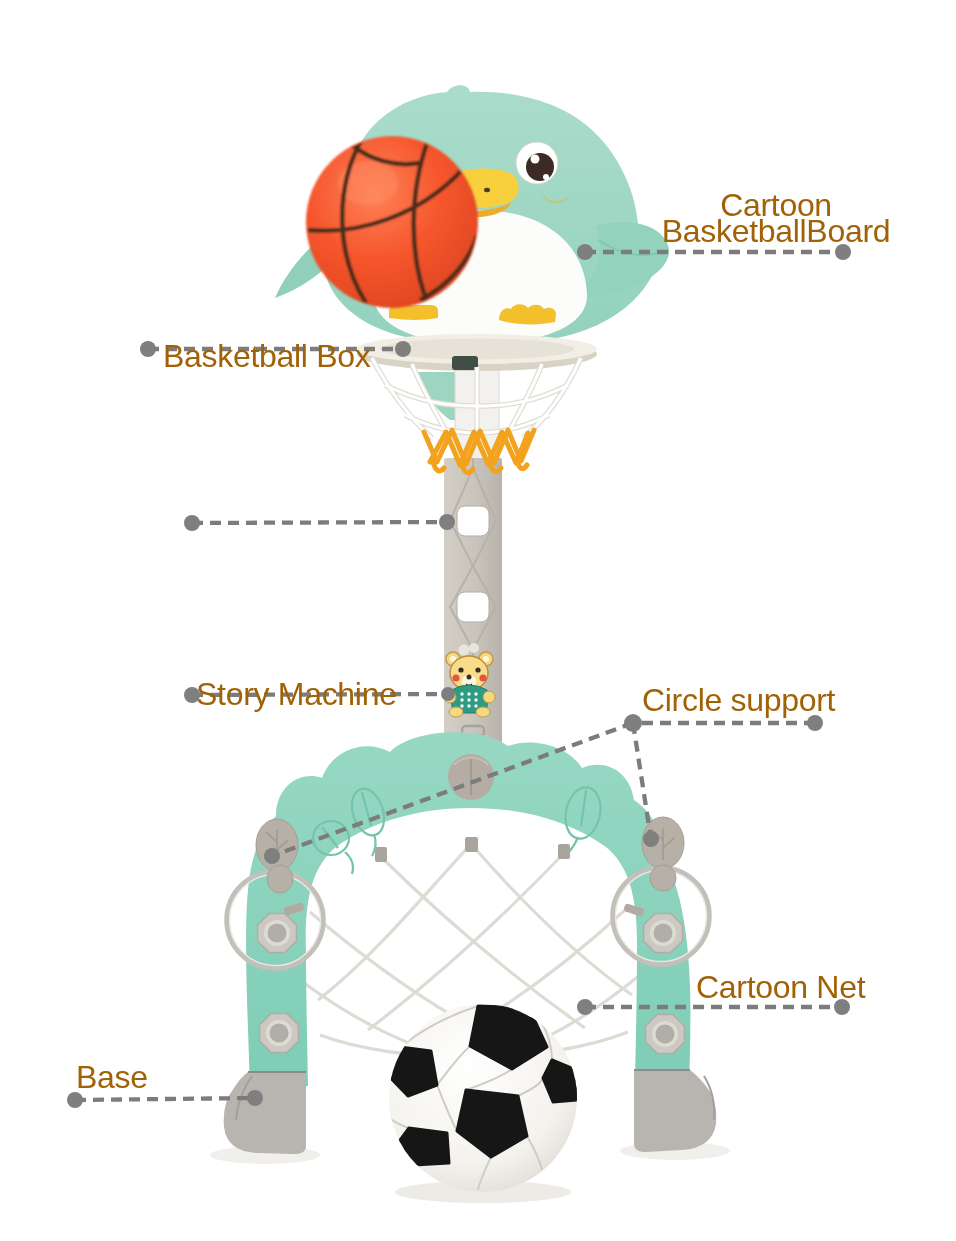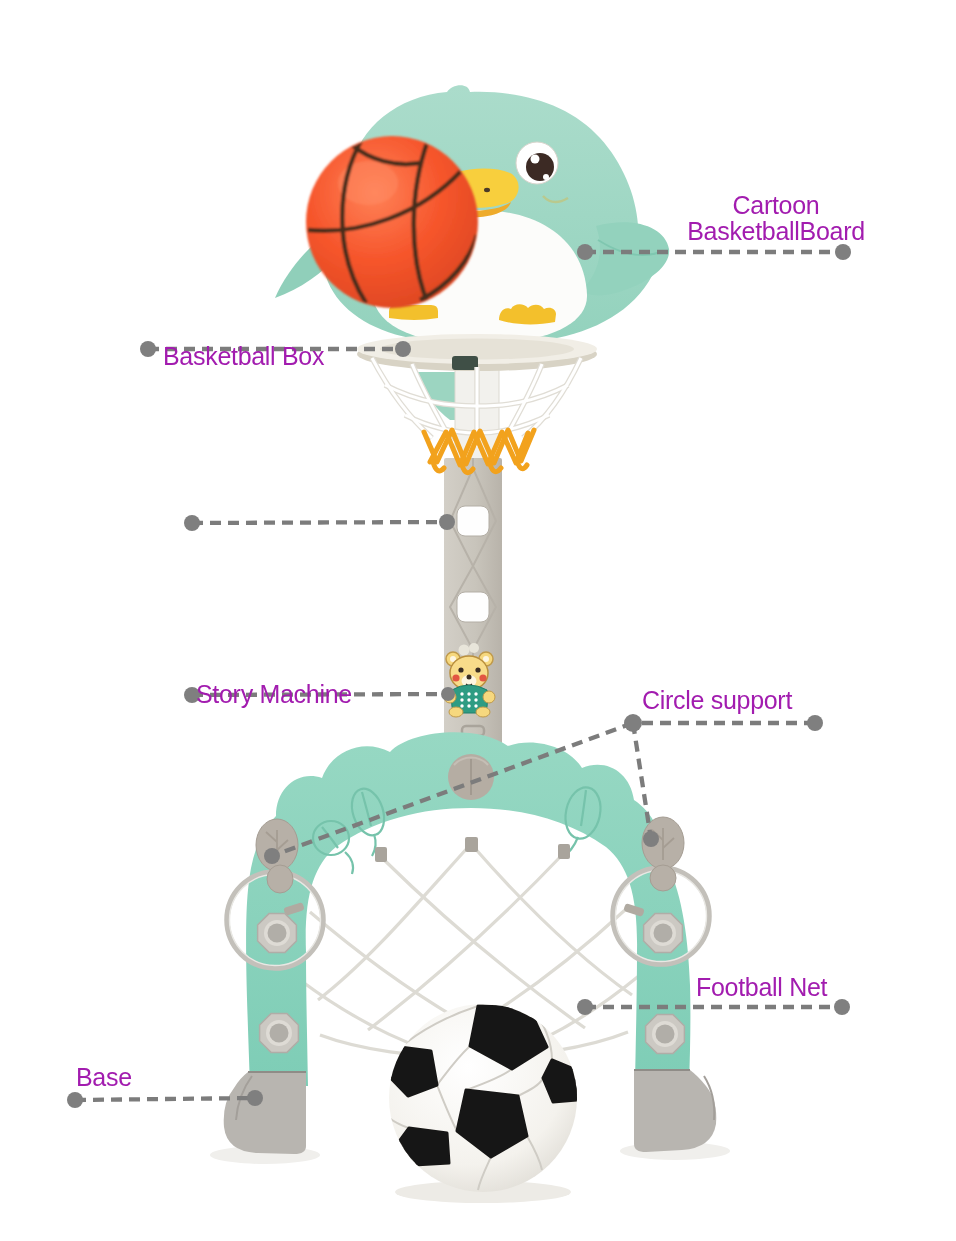--- a/index.html
+++ b/index.html
@@ -6,7 +6,7 @@
   #stage{position:relative;width:956px;height:1241px;background:#ffffff;overflow:hidden;
          font-family:"Liberation Sans","DejaVu Sans",sans-serif;}
   #stage svg{position:absolute;left:0;top:0;}
-  .callout{position:absolute;color:#a21caf;font-size:25px;letter-spacing:-0.3px;
+  .callout{position:absolute;color:#a16207;font-size:32px;letter-spacing:-0.3px;
            line-height:26px;white-space:nowrap;}
   .callout.center{text-align:center;}
 </style>

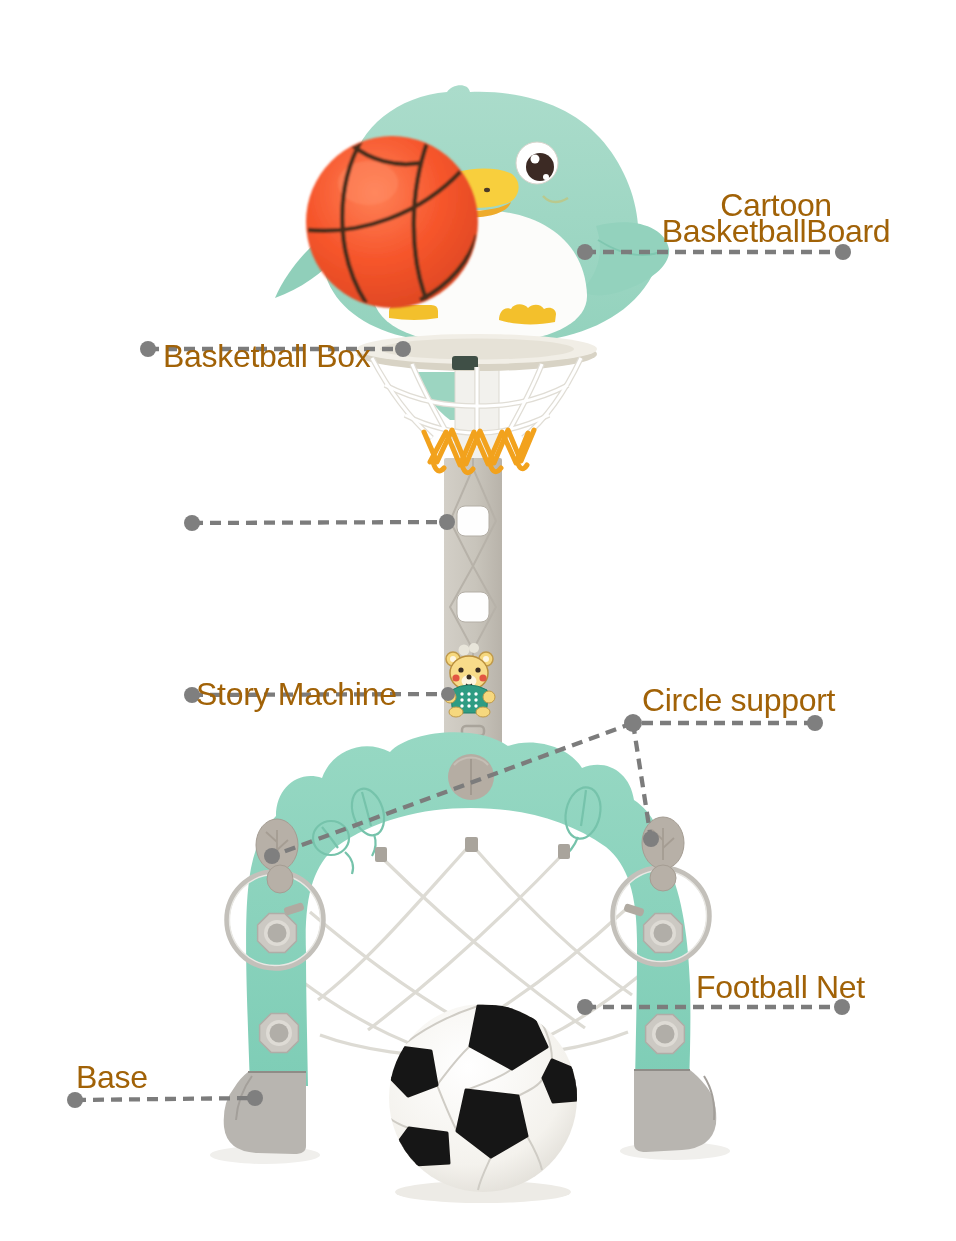--- a/index.html
+++ b/index.html
@@ -326,7 +326,7 @@
 <div class="callout" style="left:163px;top:315px;margin-top:28px;">Basketball Box</div>
 <div class="callout" style="left:196px;top:661px;margin-top:20px;">Story Machine</div>
 <div class="callout" style="left:642px;top:687px;">Circle support</div>
-<div class="callout" style="left:696px;top:974px;">Football Net</div>
+<div class="callout" style="left:696px;top:974px;">Cartoon Net</div>
 <div class="callout" style="left:76px;top:1064px;">Base</div>
 
 </div>

